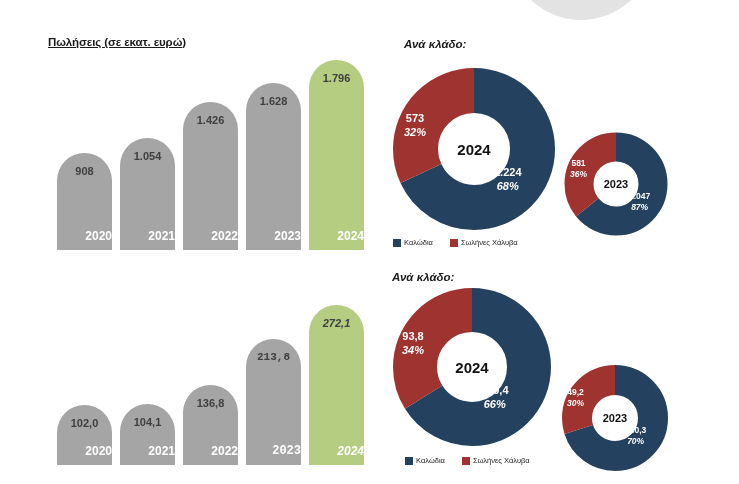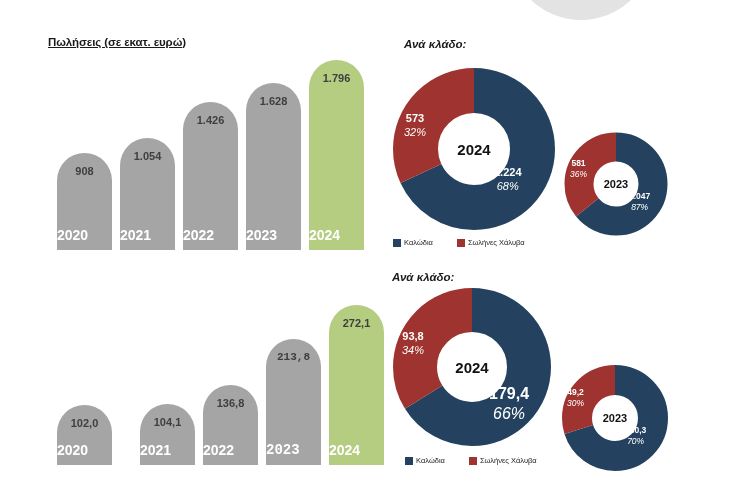--- a/index.html
+++ b/index.html
@@ -99,7 +99,7 @@
   .dlabel .pct{
     display:block;
     font-style:italic;
-    font-weight:normal;
+    font-weight:bold;
   }
 
   

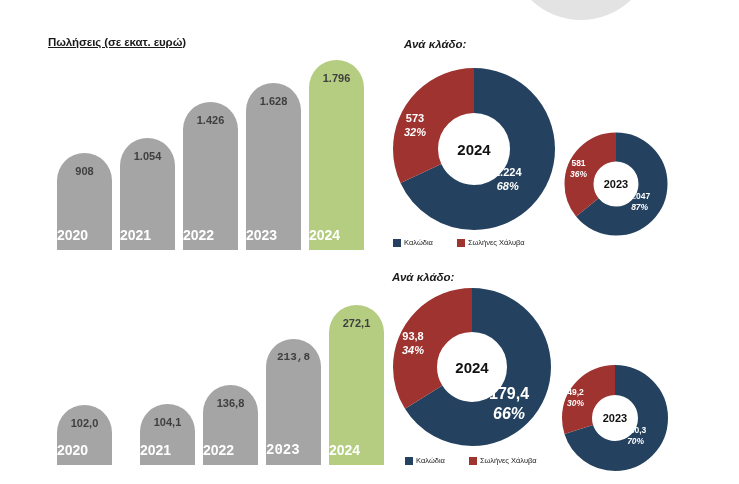--- a/index.html
+++ b/index.html
@@ -69,8 +69,8 @@
     position:absolute;
     left:0;right:0;
     bottom:7px;
-    text-align:left;
-    font-size:14px;
+    text-align:right;
+    font-size:12px;
     font-weight:bold;
     color:#ffffff;
   }

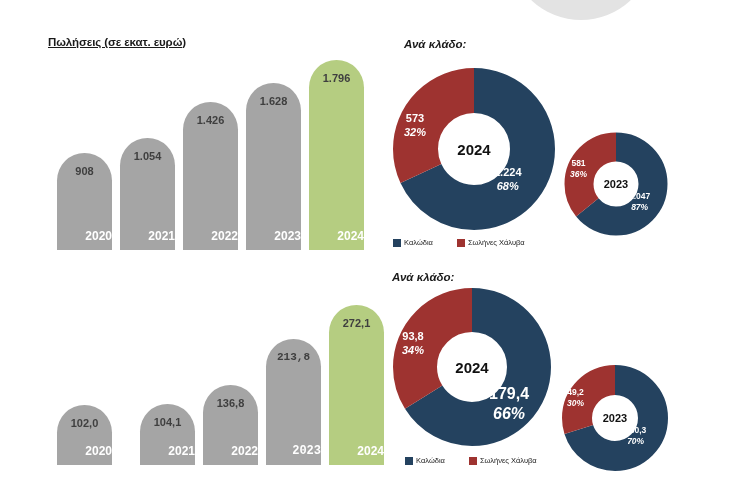--- a/index.html
+++ b/index.html
@@ -107,7 +107,7 @@
     position:absolute;
     display:flex;
     align-items:center;
-    gap:24px;
+    gap:17px;
     font-size:7.5px;
     color:#1a1a1a;
   }

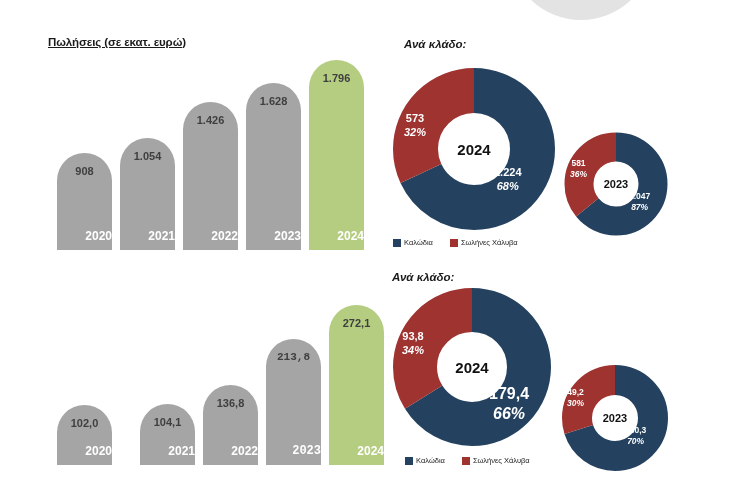--- a/index.html
+++ b/index.html
@@ -229,7 +229,7 @@
       <span class="yr">2023</span>
     </div>
 
-    <div class="bar accent" style="height:160px;">
+    <div class="bar accent" style="height:160px;font-style:italic;">
       <span class="val">272,1</span>
       <span class="yr">2024</span>
     </div>

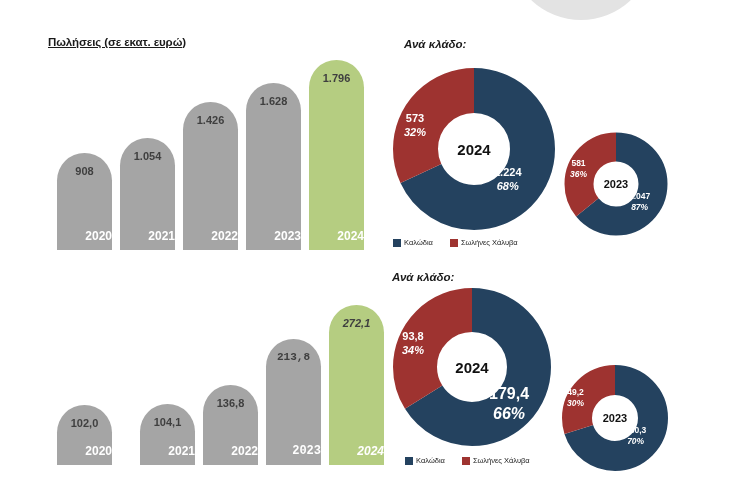--- a/index.html
+++ b/index.html
@@ -251,7 +251,7 @@
       <span>93,8</span>
       <span class="pct">34%</span>
     </div>
-    <div class="dlabel" style="left:96px;top:96px;font-size:16px;">
+    <div class="dlabel" style="left:88px;top:96px;font-size:11px;">
       <span>179,4</span>
       <span class="pct">66%</span>
     </div>

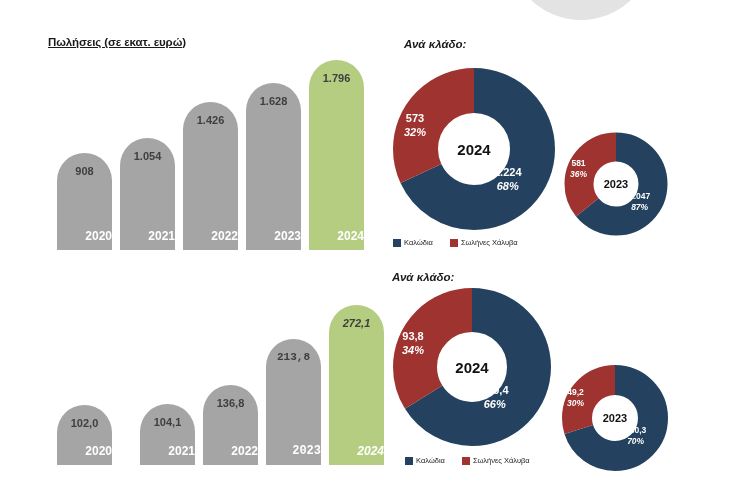--- a/index.html
+++ b/index.html
@@ -214,7 +214,7 @@
       <span class="yr">2020</span>
     </div>
 
-    <div class="bar" style="height:61px;margin-left:20px;">
+    <div class="bar" style="height:61px;">
       <span class="val">104,1</span>
       <span class="yr">2021</span>
     </div>

